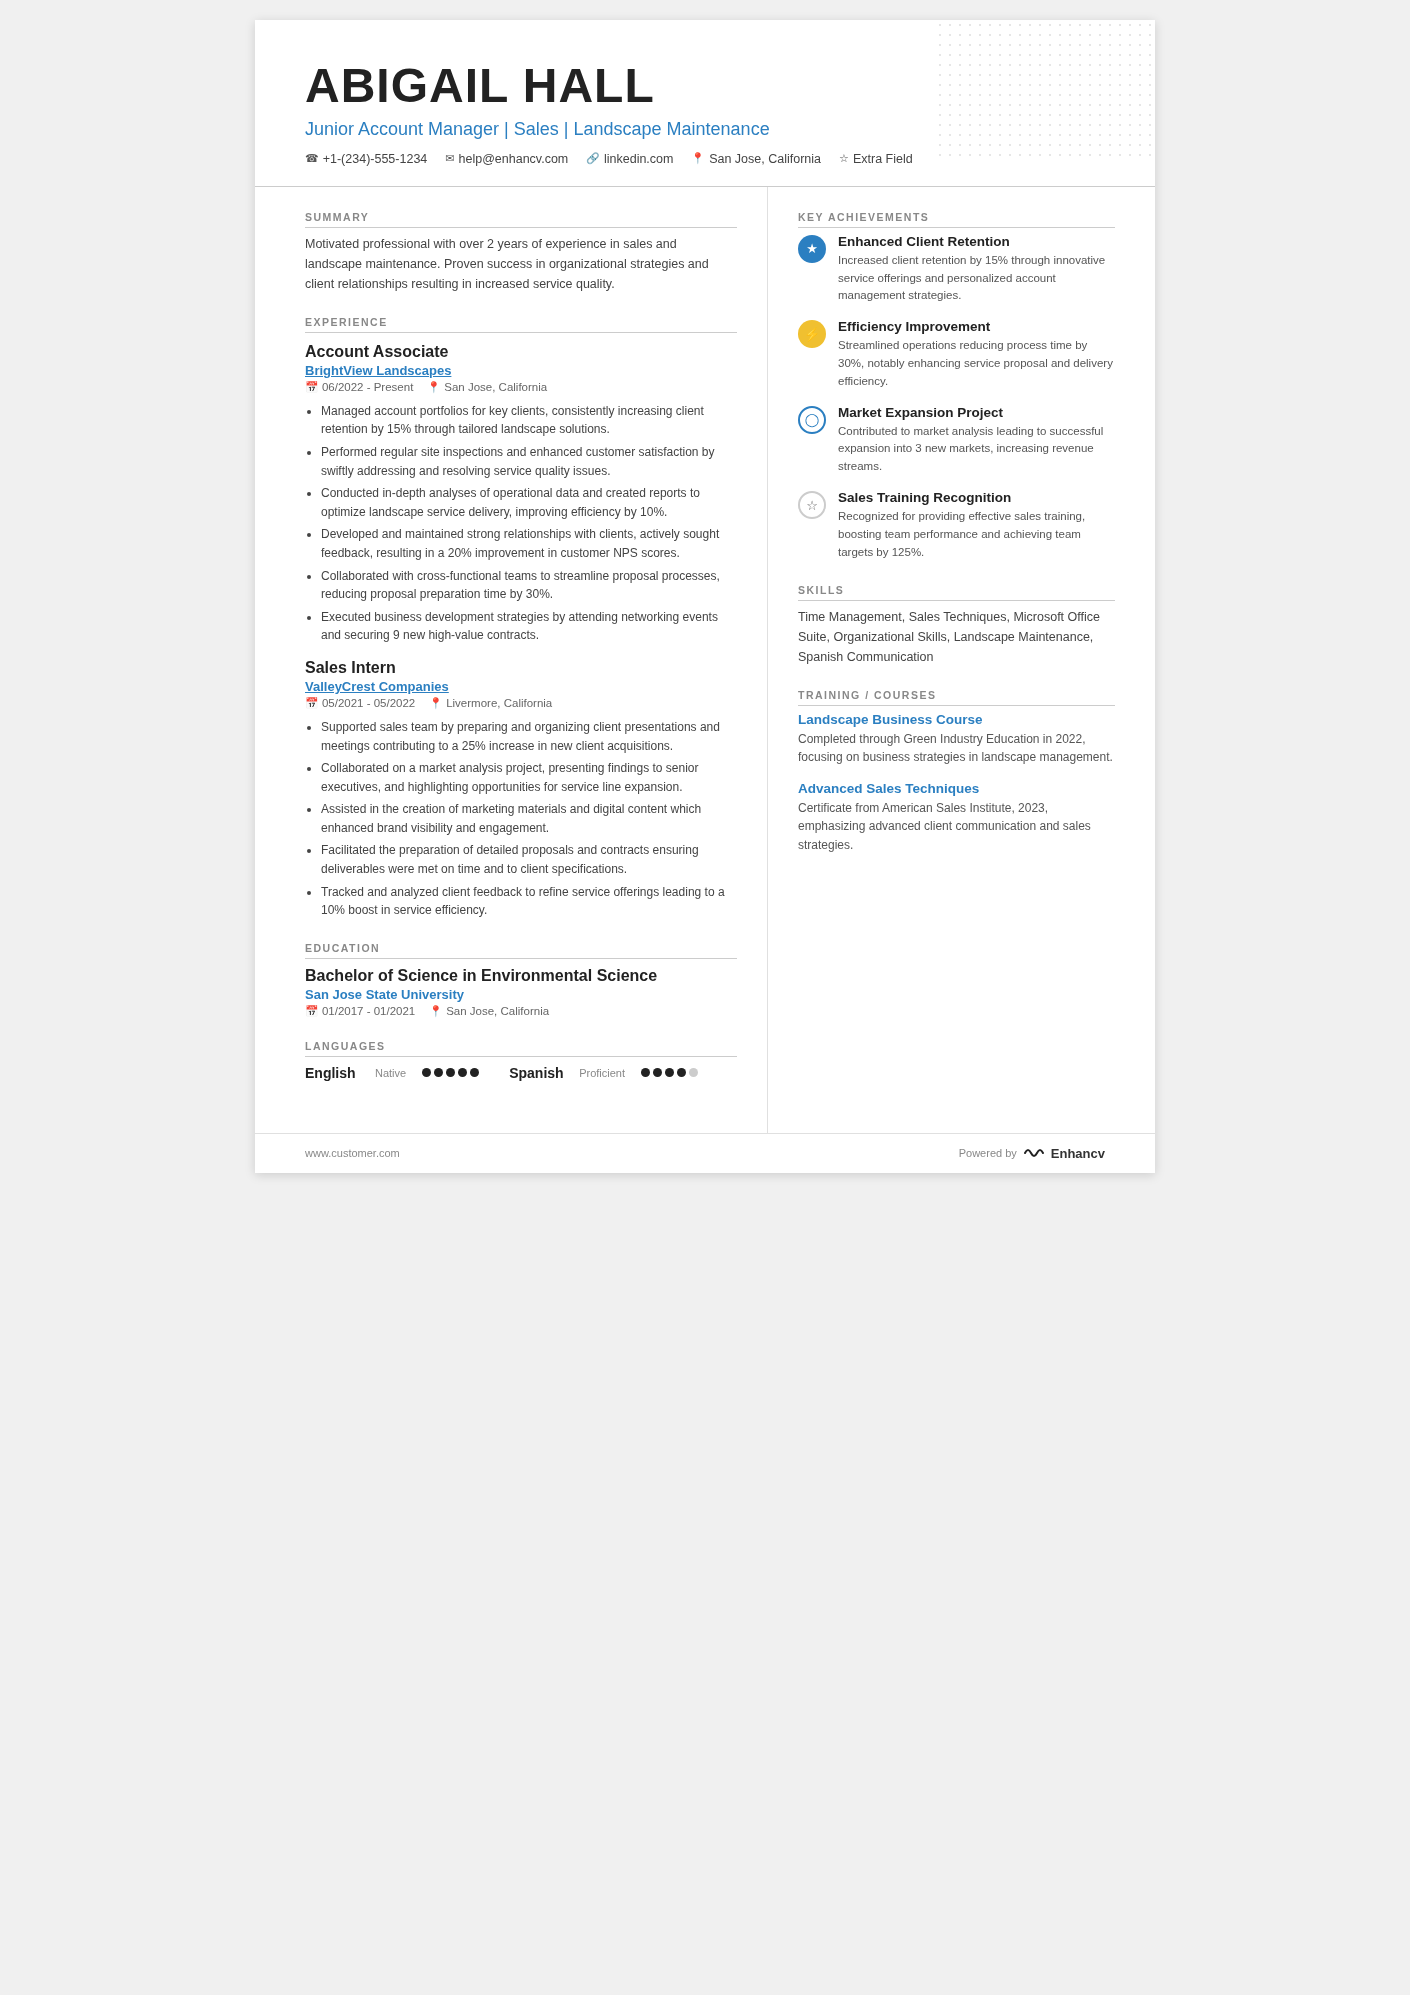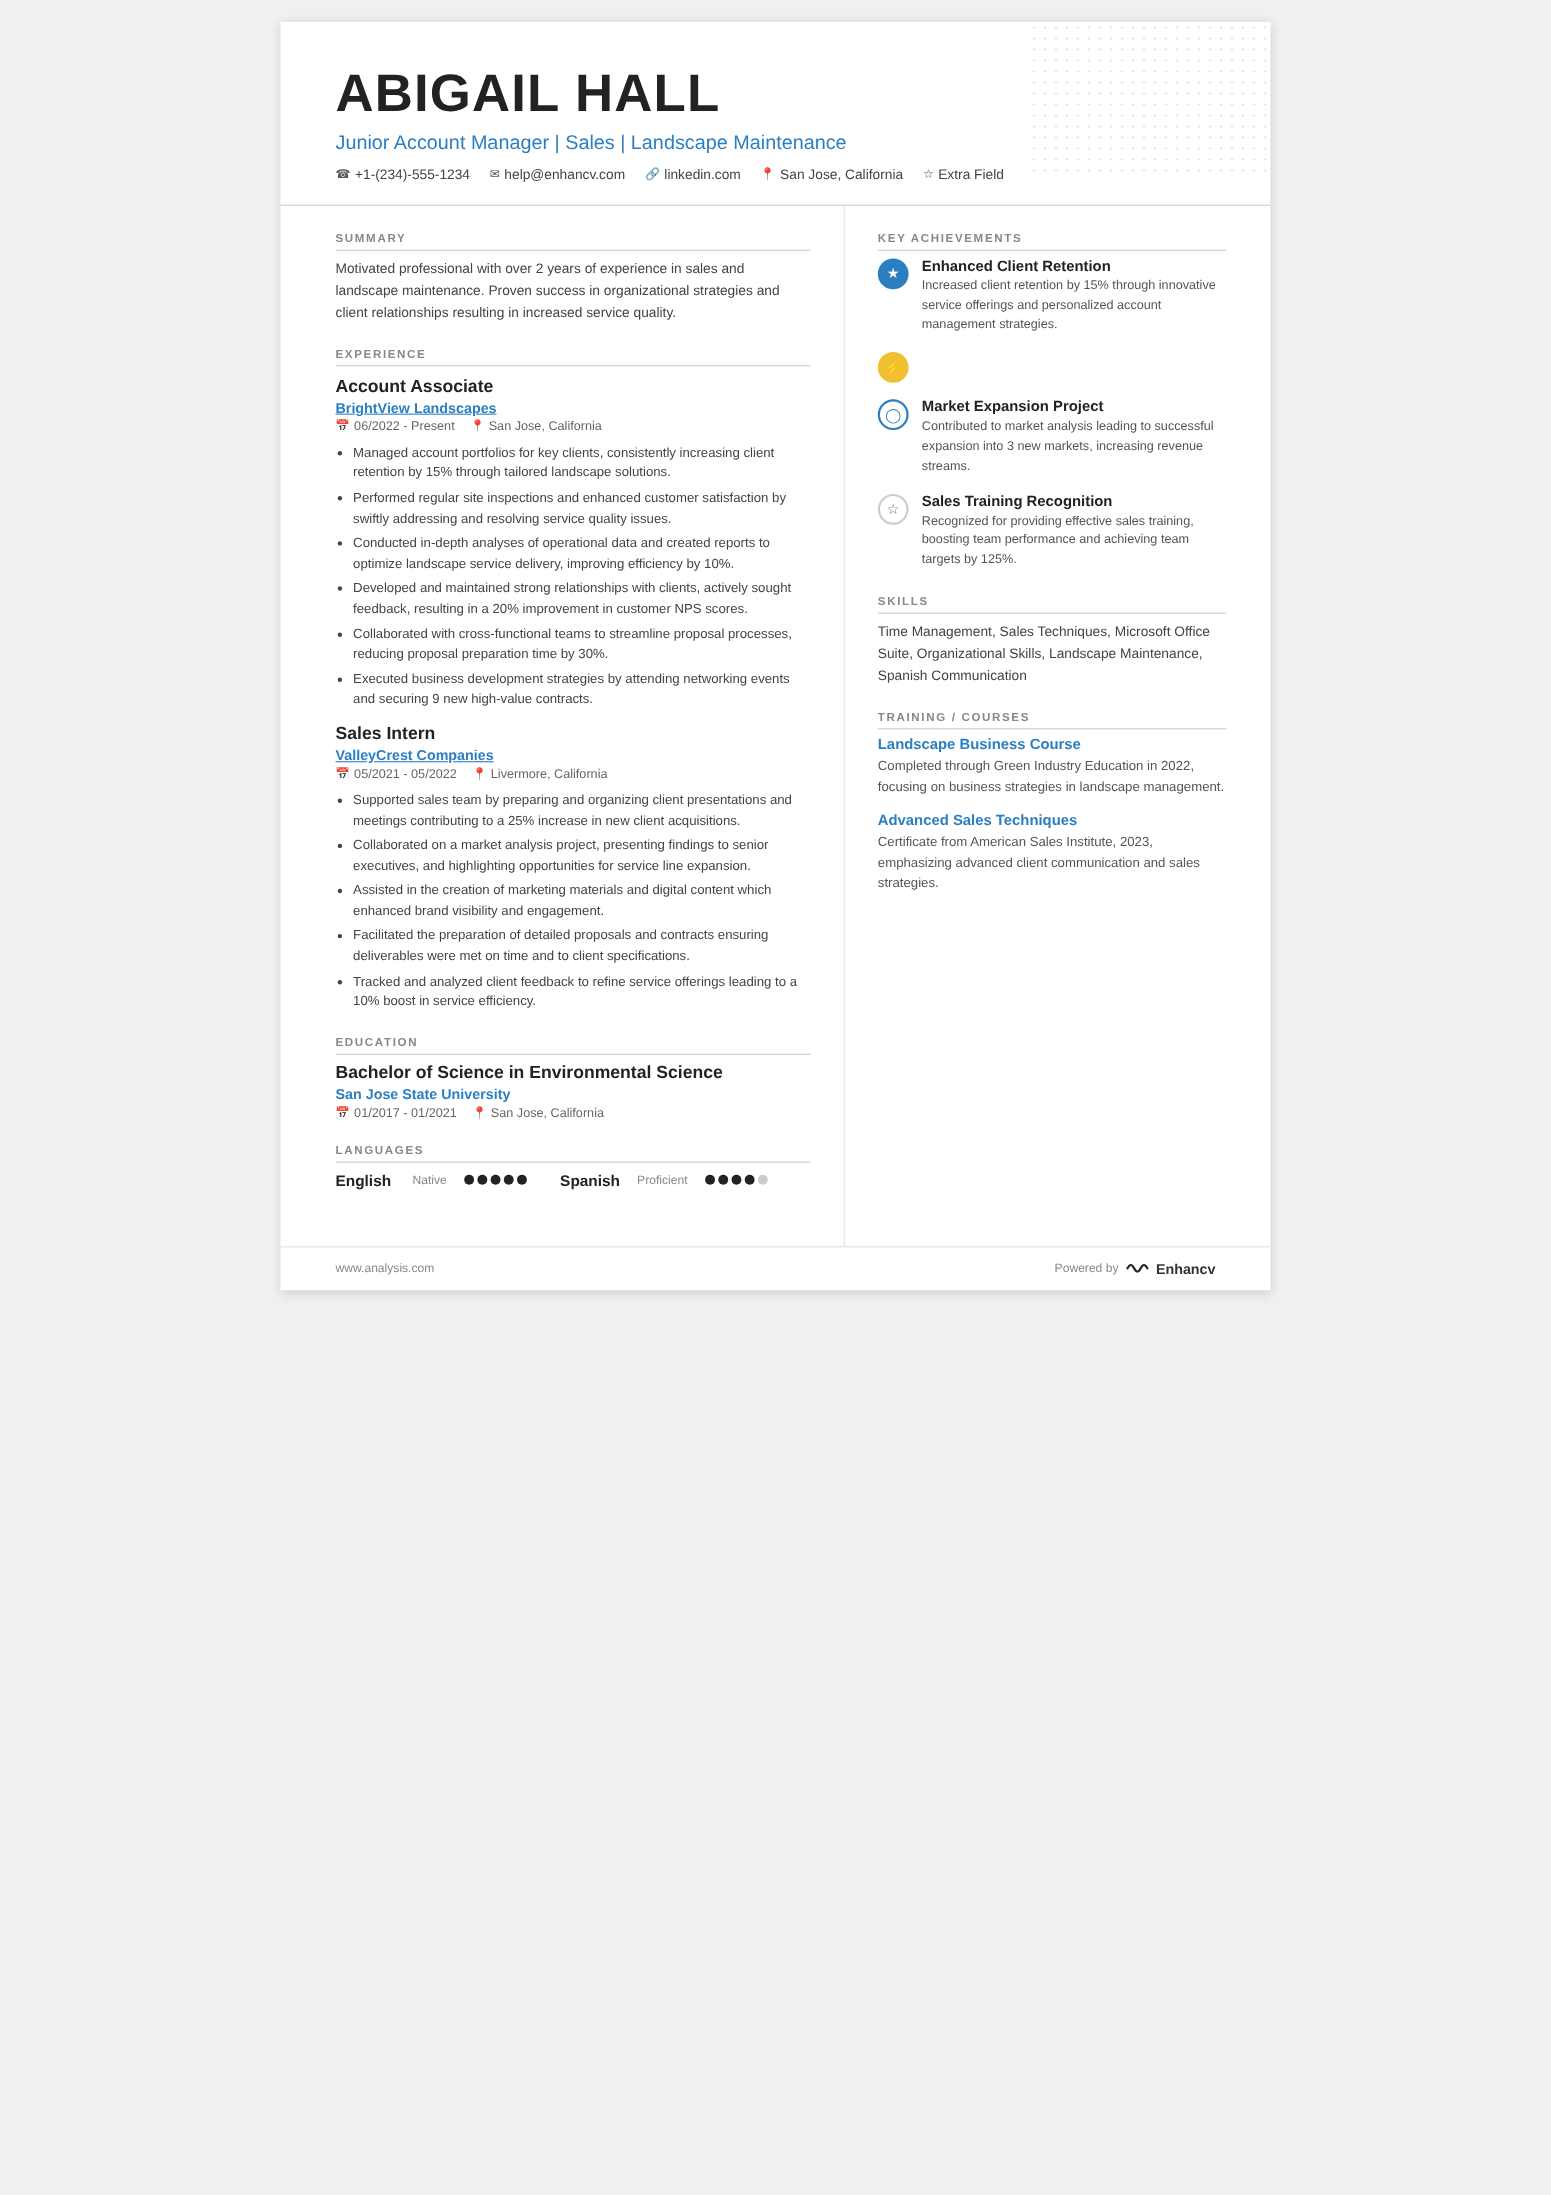--- a/index.html
+++ b/index.html
@@ -436,6 +436,10 @@
 
         <div class="achievement-item">
           <div class="achievement-icon icon-lightning">⚡</div>
+          <div class="achievement-content">
+            <div class="achievement-title">Efficiency Improvement</div>
+            <div class="achievement-desc">Streamlined operations reducing process time by 30%, notably enhancing service proposal and delivery efficiency.</div>
+          </div>
         </div>
 
         <div class="achievement-item">

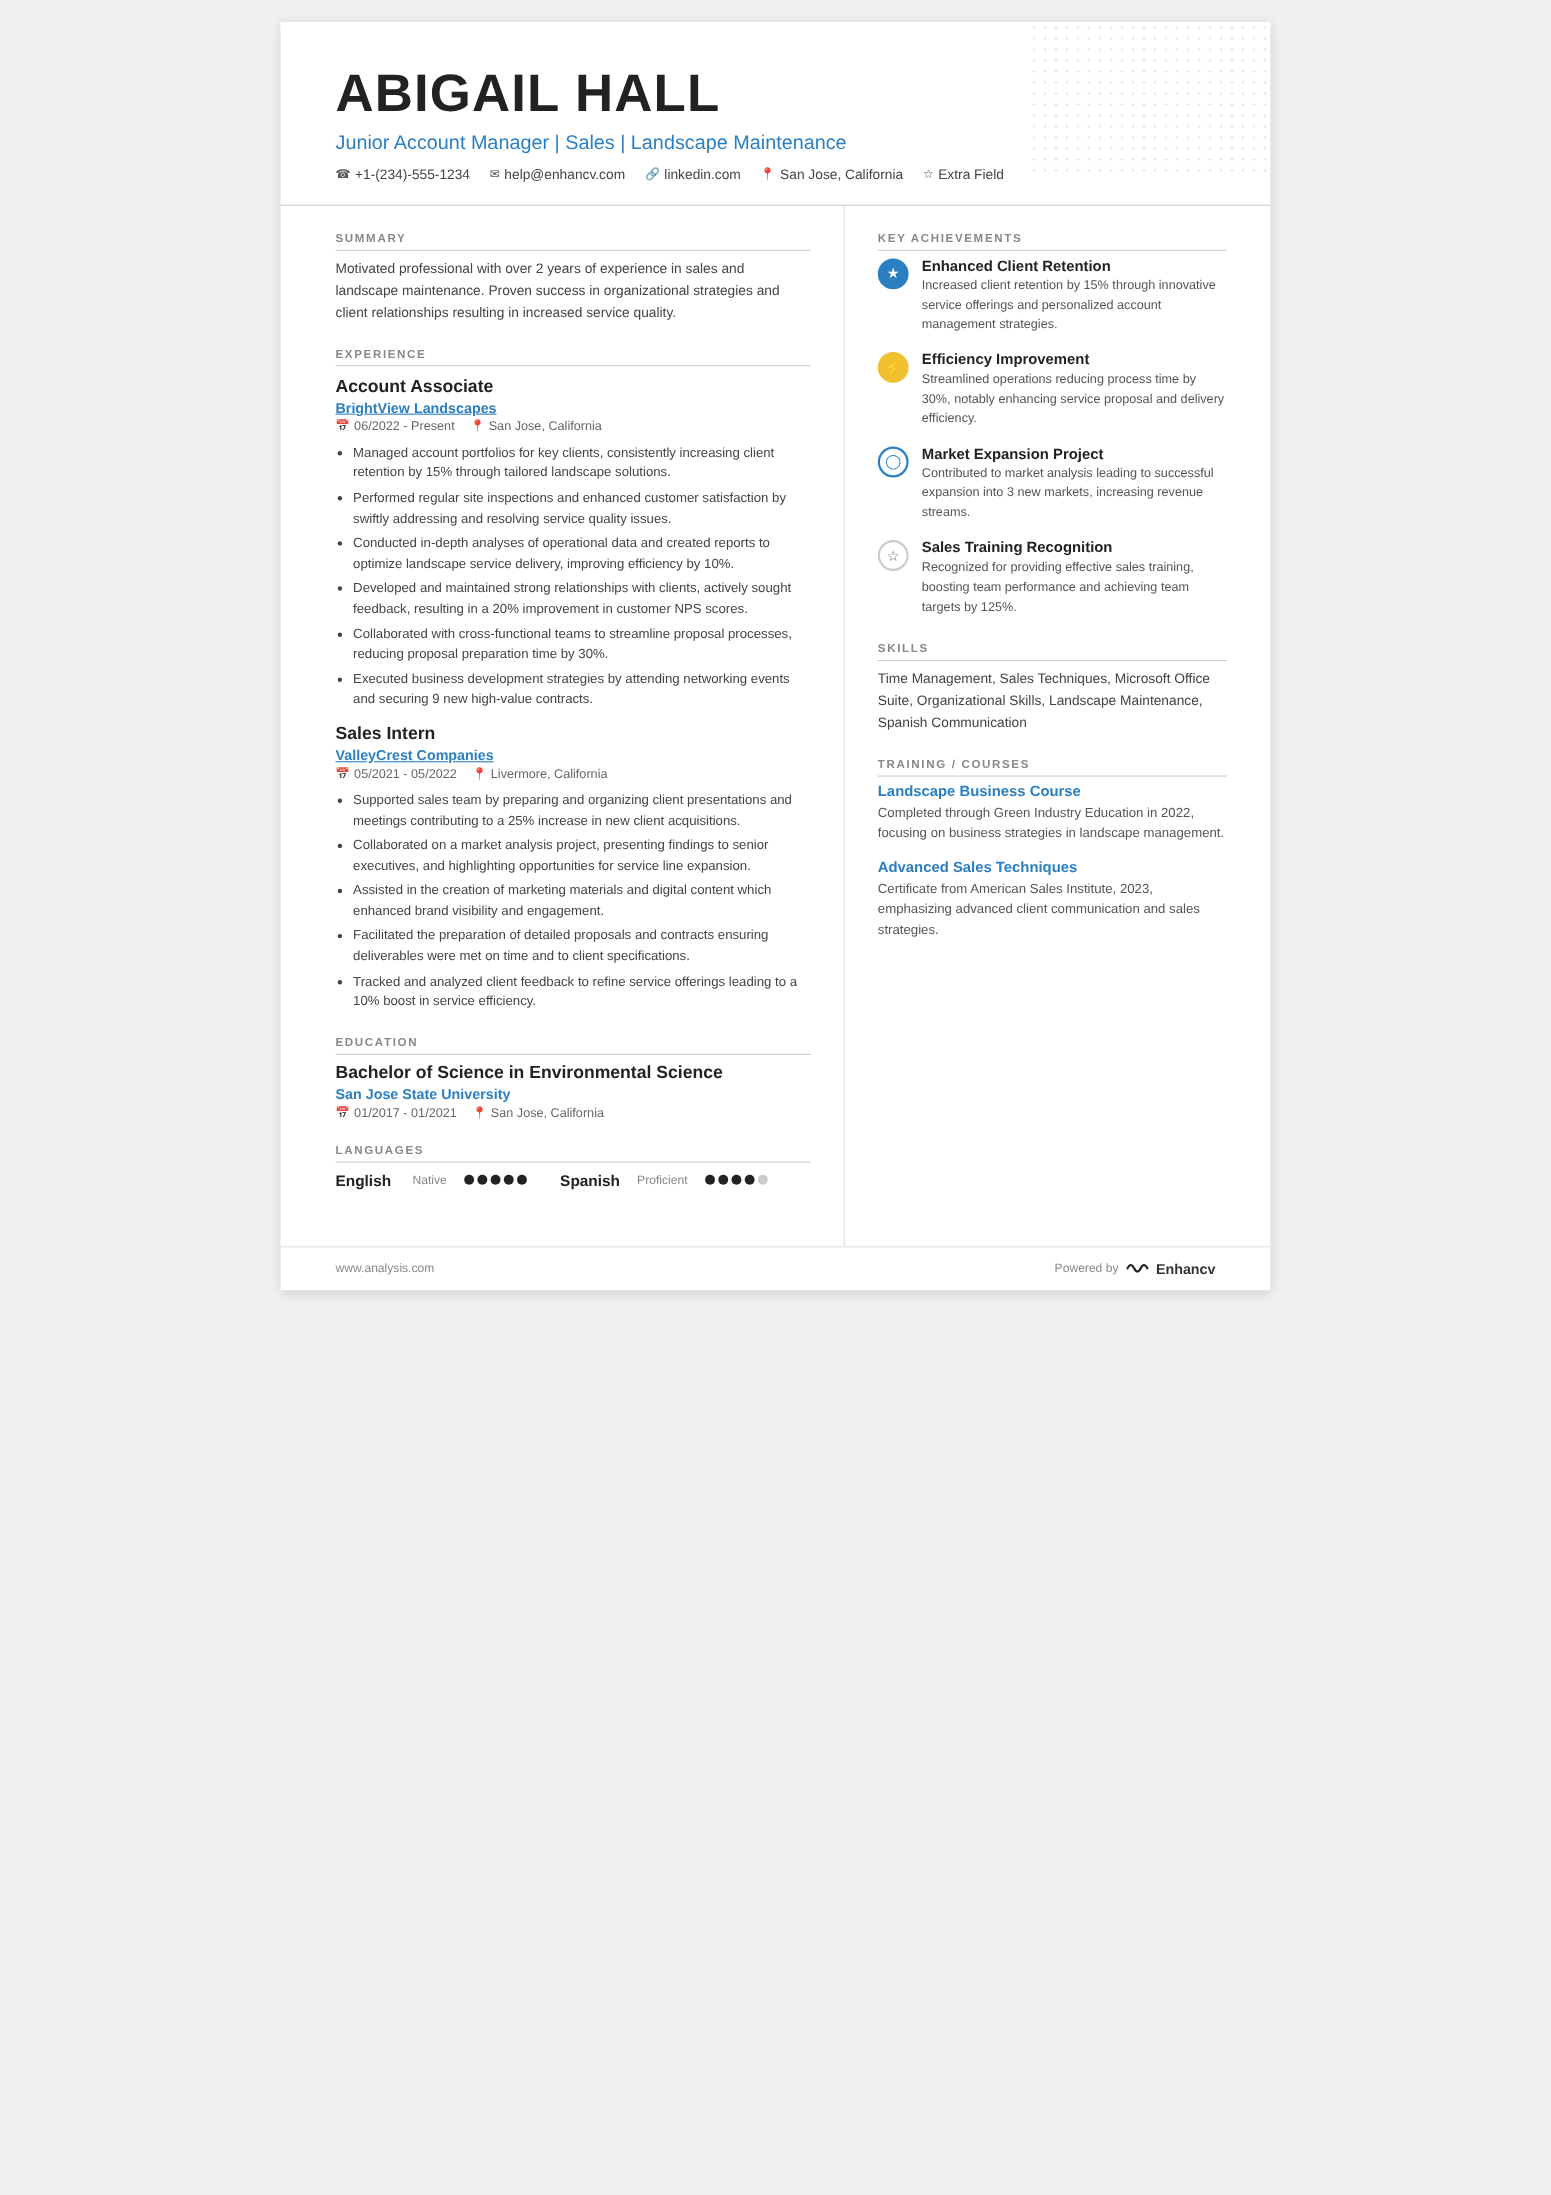--- a/index.html
+++ b/index.html
@@ -483,7 +483,7 @@
   </div>
 
   <div class="footer">
-    <span class="footer-url">www.analysis.com</span>
+    <span class="footer-url">www.customer.com</span>
     <div class="footer-powered">
       <span>Powered by</span>
       <svg width="22" height="14" viewBox="0 0 22 14">

